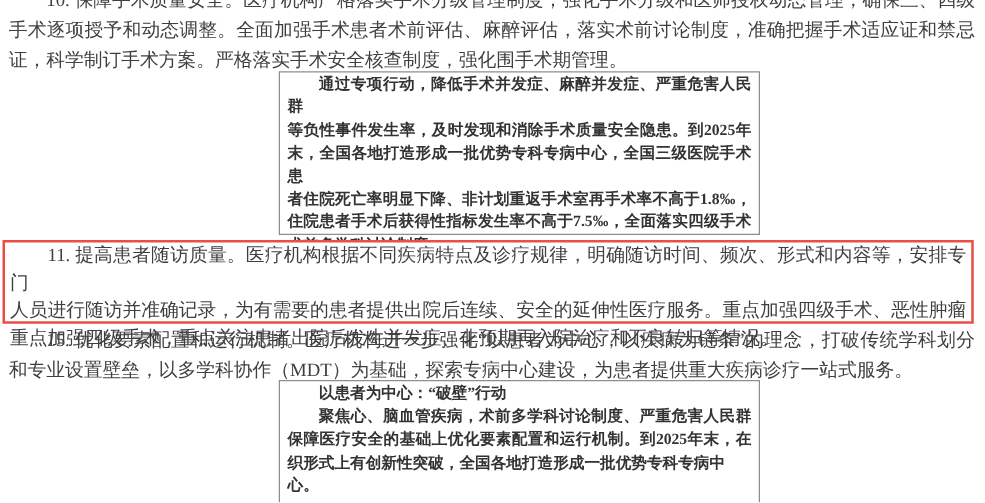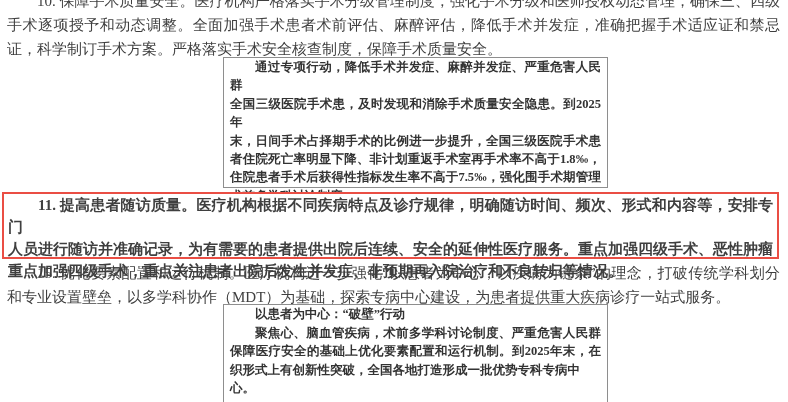--- a/index.html
+++ b/index.html
@@ -45,7 +45,7 @@
 
   <div class="para" id="p10">
     <span class="tl jl ind">10. 保障手术质量安全。医疗机构严格落实手术分级管理制度，强化手术分级和医师授权动态管理，确保三、四级</span>
-    <span class="tl jl">手术逐项授予和动态调整。全面加强手术患者术前评估、麻醉评估，降低手术并发症，准确把握手术适应证和禁忌</span>
+    <span class="tl jl">手术逐项授予和动态调整。全面加强手术患者术前评估、麻醉评估，落实术前讨论制度，准确把握手术适应证和禁忌</span>
     <span class="tl">证，科学制订手术方案。严格落实手术安全核查制度，保障手术质量安全。</span>
   </div>
 

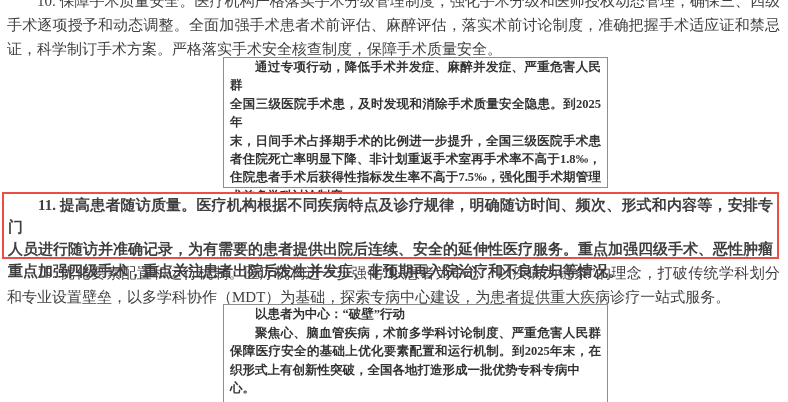--- a/index.html
+++ b/index.html
@@ -46,7 +46,7 @@
   <div class="para" id="p10">
     <span class="tl jl ind">10. 保障手术质量安全。医疗机构严格落实手术分级管理制度，强化手术分级和医师授权动态管理，确保三、四级</span>
     <span class="tl jl">手术逐项授予和动态调整。全面加强手术患者术前评估、麻醉评估，落实术前讨论制度，准确把握手术适应证和禁忌</span>
-    <span class="tl">证，科学制订手术方案。严格落实手术安全核查制度，保障手术质量安全。</span>
+    <span class="tl">证，科学制订手术方案。严格落实手术安全核查制度，强化围手术期管理。</span>
   </div>
 
   <div class="actionbox" id="box1">

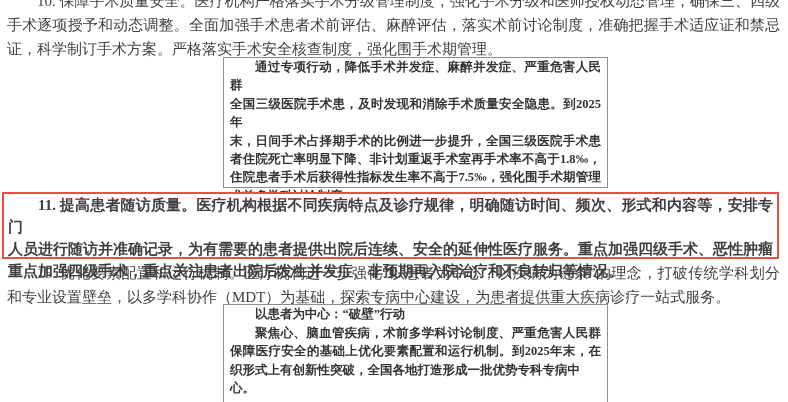--- a/index.html
+++ b/index.html
@@ -51,7 +51,7 @@
 
   <div class="actionbox" id="box1">
     <span class="tl jl ind">通过专项行动，降低手术并发症、麻醉并发症、严重危害人民群</span>
-    <span class="tl jl">全国三级医院手术患，及时发现和消除手术质量安全隐患。到2025年</span>
+    <span class="tl jl">等负性事件发生率，及时发现和消除手术质量安全隐患。到2025年</span>
     <span class="tl jl">末，日间手术占择期手术的比例进一步提升，全国三级医院手术患</span>
     <span class="tl jl">者住院死亡率明显下降、非计划重返手术室再手术率不高于1.8‰，</span>
     <span class="tl jl">住院患者手术后获得性指标发生率不高于7.5‰，强化围手术期管理</span>

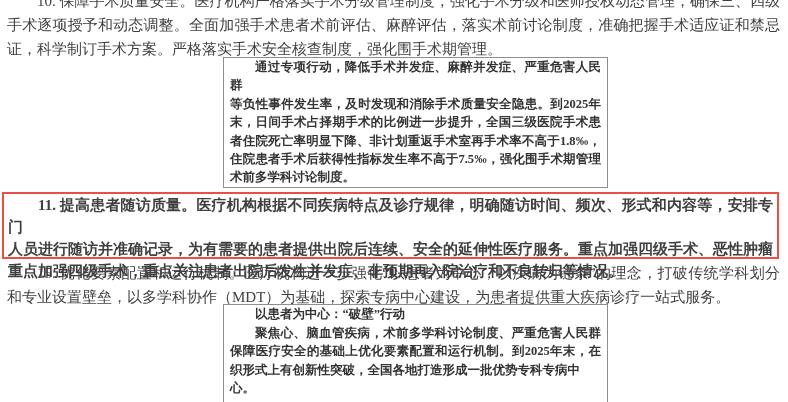--- a/index.html
+++ b/index.html
@@ -52,7 +52,7 @@
   <div class="actionbox" id="box1">
     <span class="tl jl ind">通过专项行动，降低手术并发症、麻醉并发症、严重危害人民群</span>
     <span class="tl jl">等负性事件发生率，及时发现和消除手术质量安全隐患。到2025年</span>
-    <span class="tl jl">末，日间手术占择期手术的比例进一步提升，全国三级医院手术患</span>
+    <span class="tl jl">末，全国各地打造形成一批优势专科专病中心，全国三级医院手术患</span>
     <span class="tl jl">者住院死亡率明显下降、非计划重返手术室再手术率不高于1.8‰，</span>
     <span class="tl jl">住院患者手术后获得性指标发生率不高于7.5‰，强化围手术期管理</span>
     <span class="tl">术前多学科讨论制度。</span>

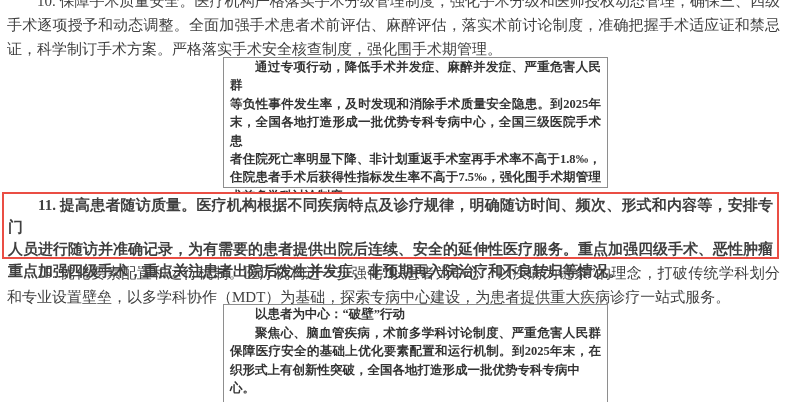--- a/index.html
+++ b/index.html
@@ -54,7 +54,7 @@
     <span class="tl jl">等负性事件发生率，及时发现和消除手术质量安全隐患。到2025年</span>
     <span class="tl jl">末，全国各地打造形成一批优势专科专病中心，全国三级医院手术患</span>
     <span class="tl jl">者住院死亡率明显下降、非计划重返手术室再手术率不高于1.8‰，</span>
-    <span class="tl jl">住院患者手术后获得性指标发生率不高于7.5‰，强化围手术期管理</span>
+    <span class="tl jl">住院患者手术后获得性指标发生率不高于7.5‰，全面落实四级手术</span>
     <span class="tl">术前多学科讨论制度。</span>
   </div>
 

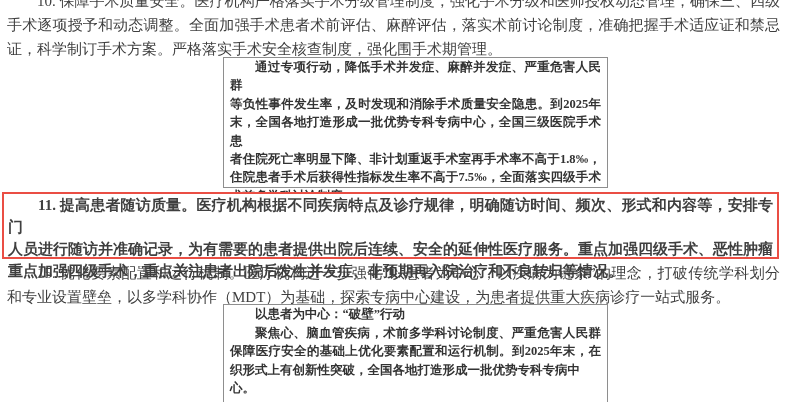--- a/index.html
+++ b/index.html
@@ -22,7 +22,7 @@
 
   .hlbox {
     position:absolute; left:2px; top:192px; width:777px; height:67px;
-    border:2px solid #ea4e44; box-sizing:border-box; background:#ffffff;font-weight:bold;
+    border:2px solid #ea4e44; box-sizing:border-box; background:#ffffff;
   }
   .hlbox .inner {
     padding:0 4px; font-size:15px; line-height:22px; color:#3f3f3f;

